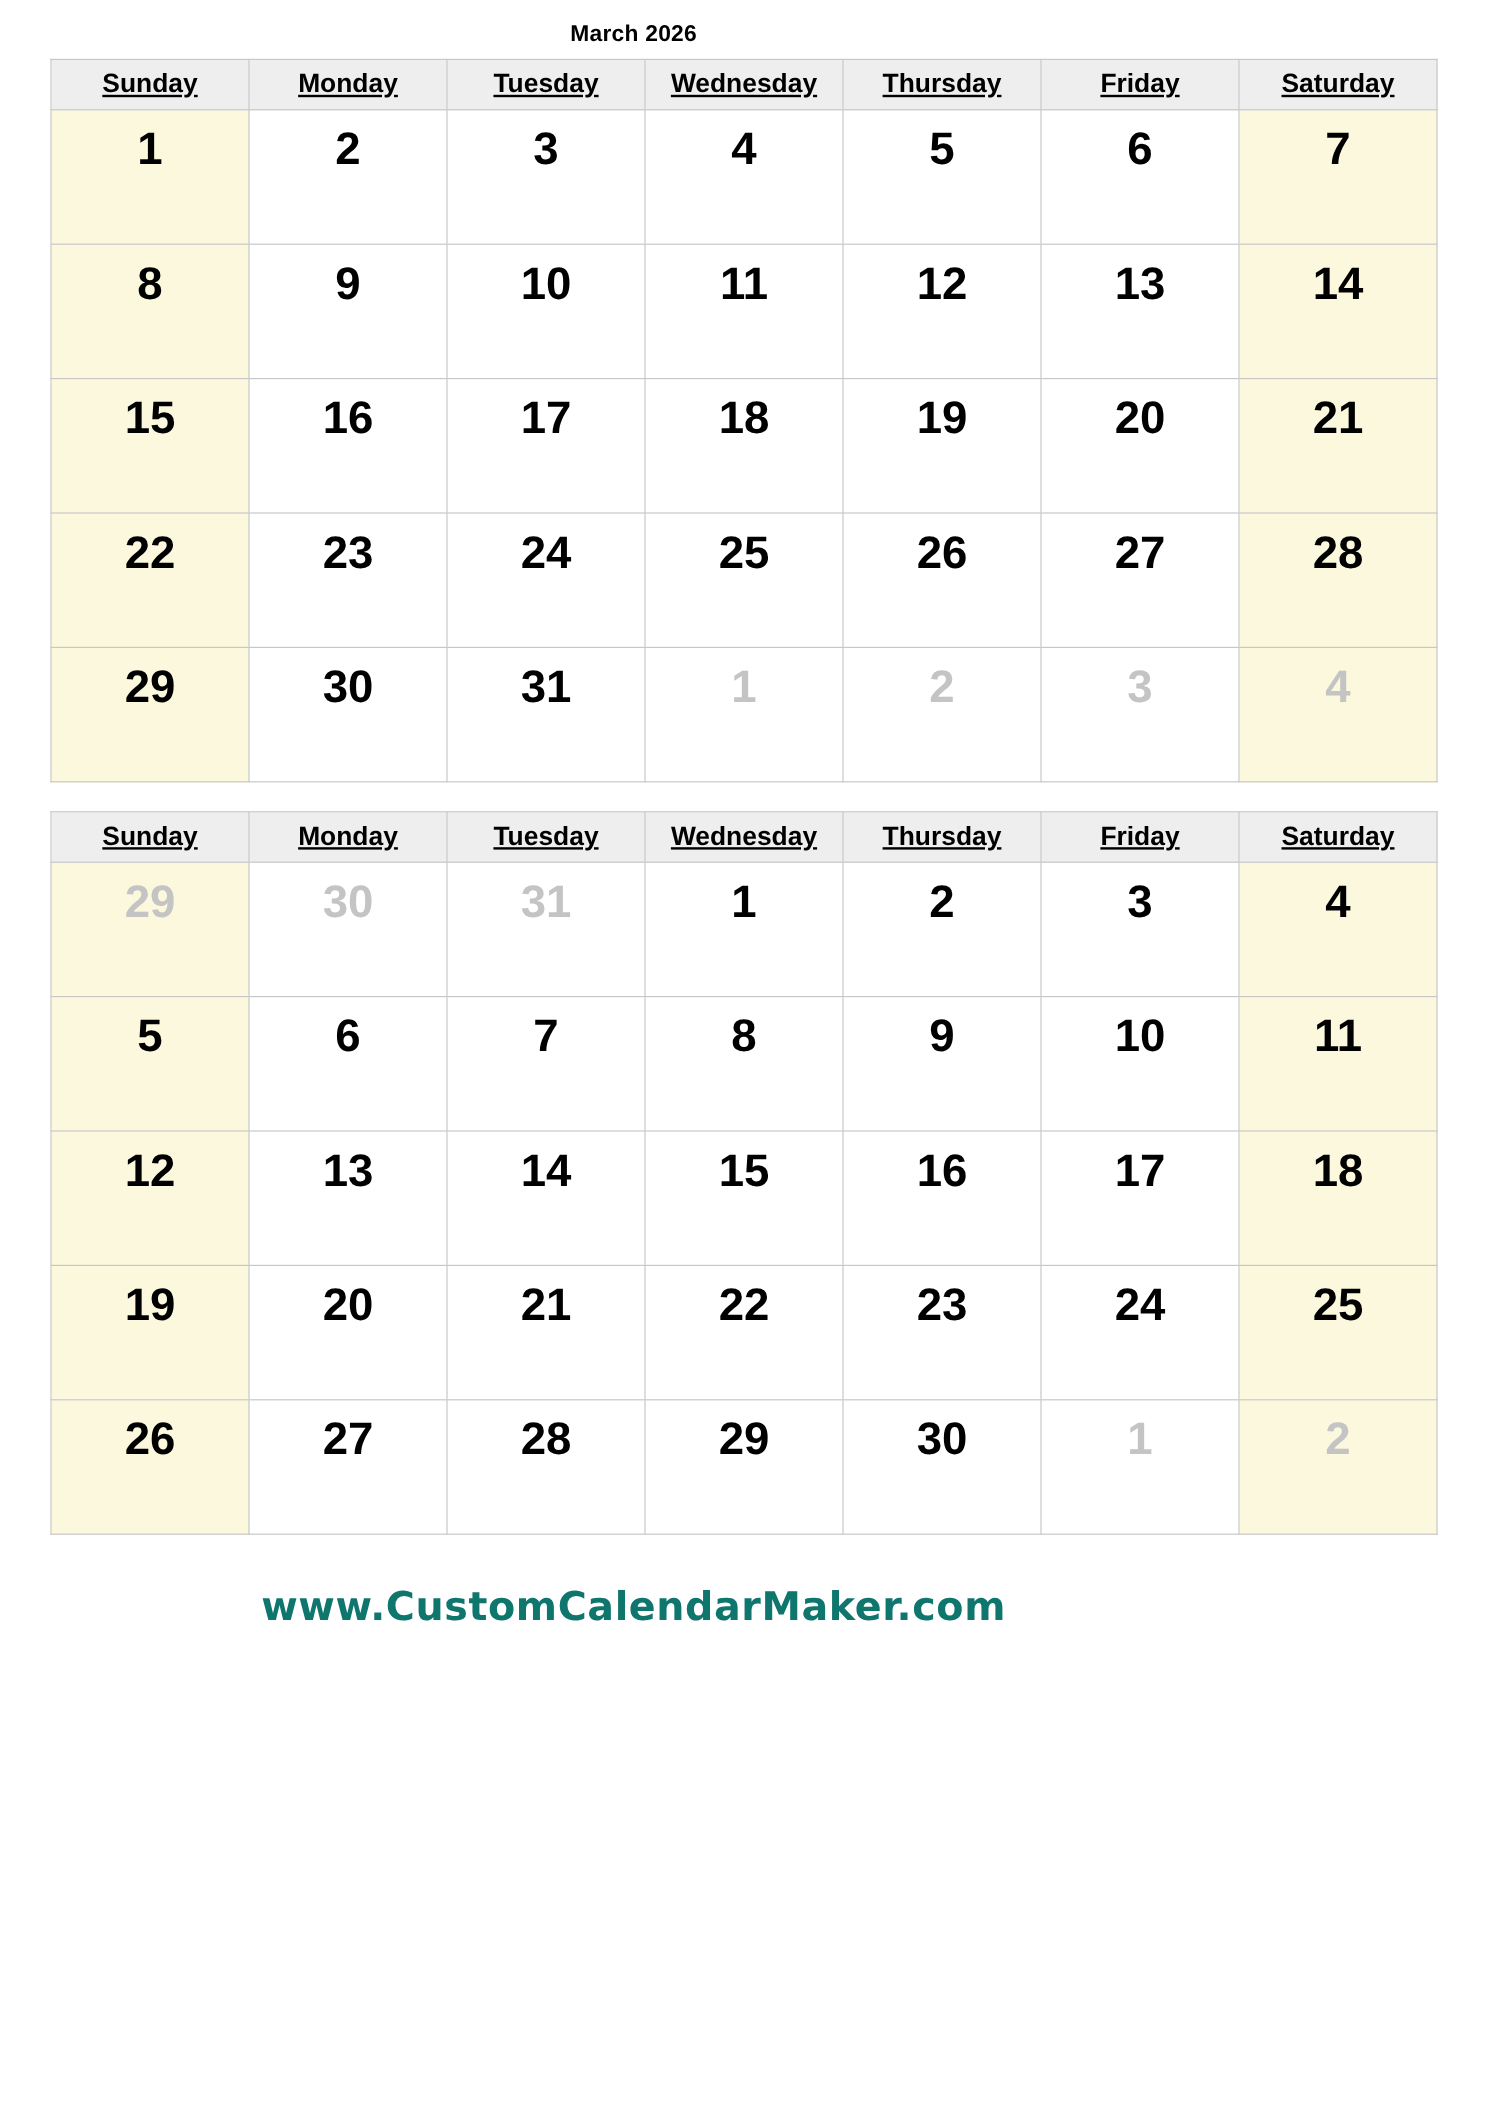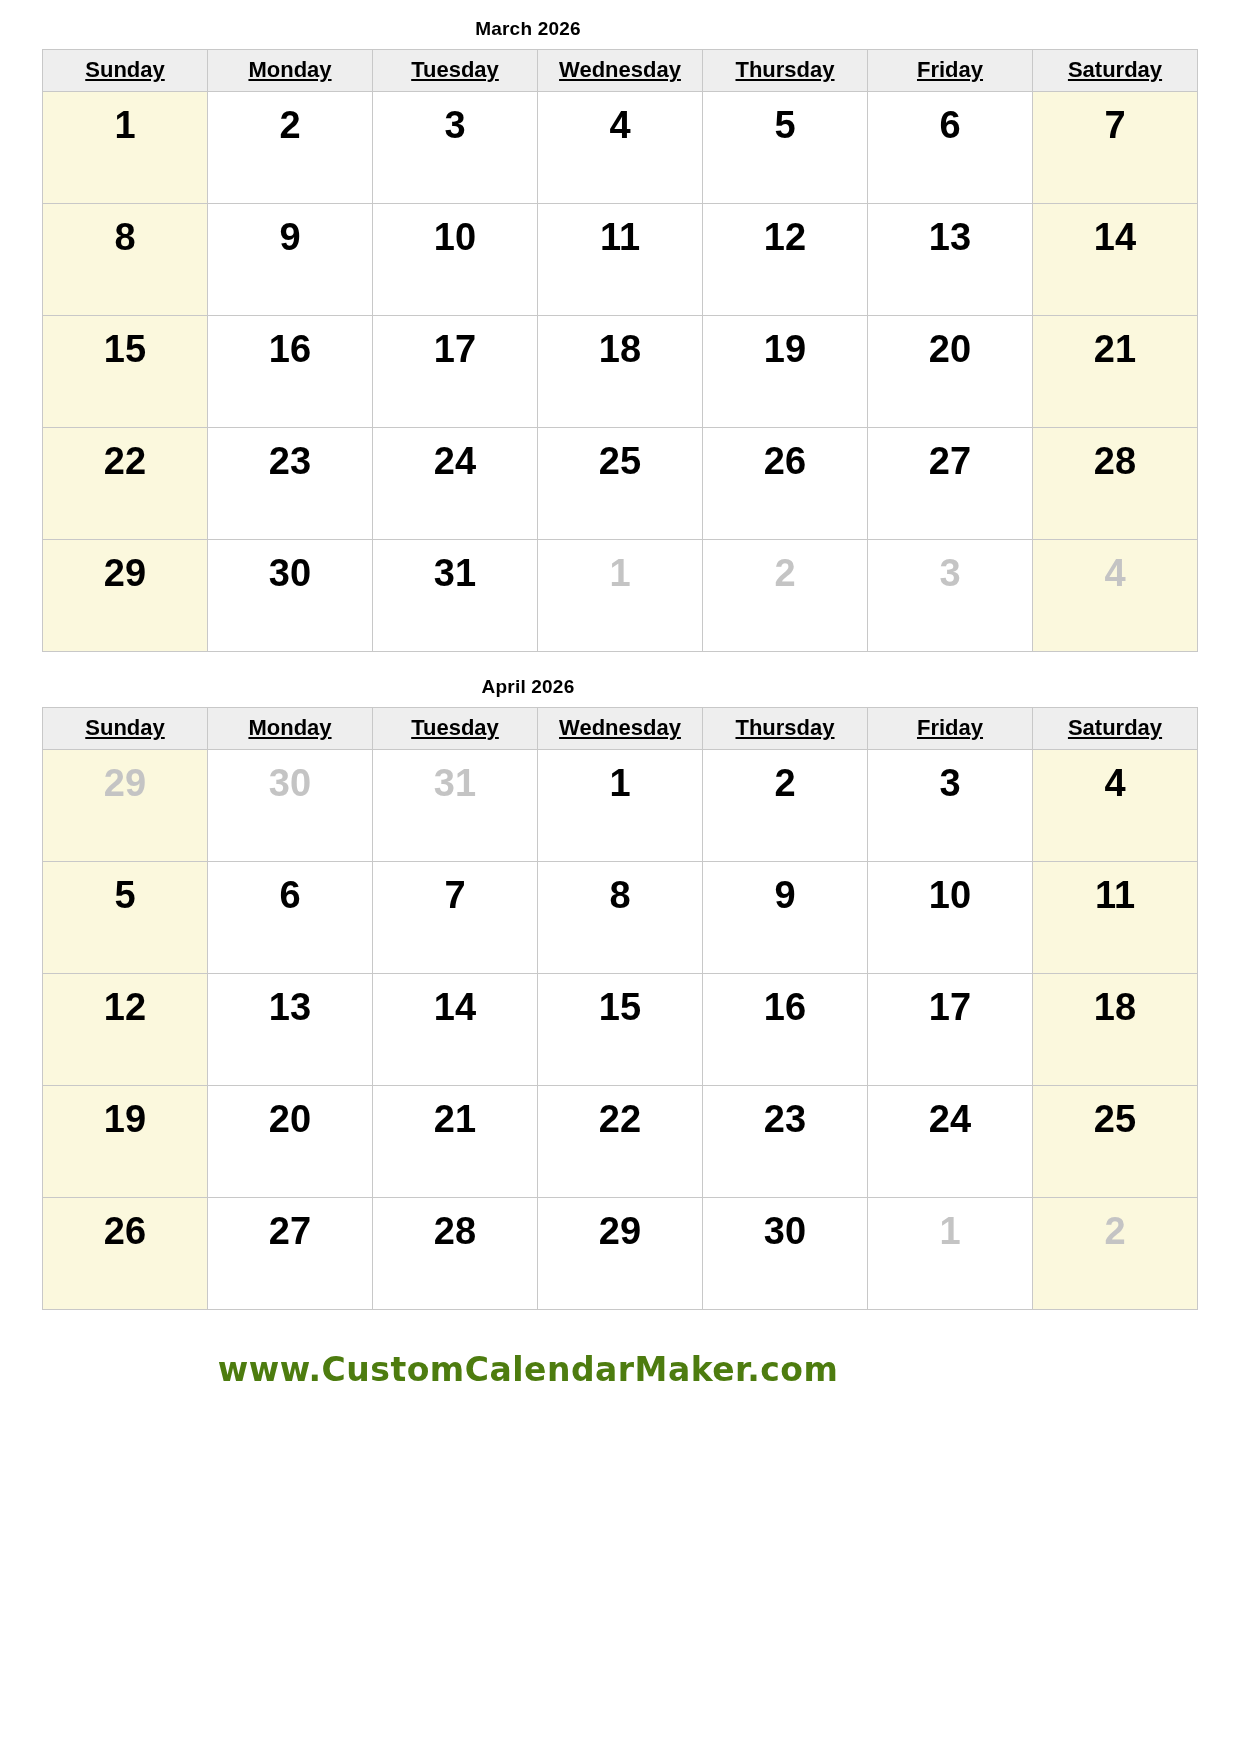--- a/index.html
+++ b/index.html
@@ -151,7 +151,6 @@
   <div class="spacer"></div>
 
   <div class="month-block">
-    <div class="month-title">April 2026</div>
     <table class="cal">
       <thead>
         <tr>

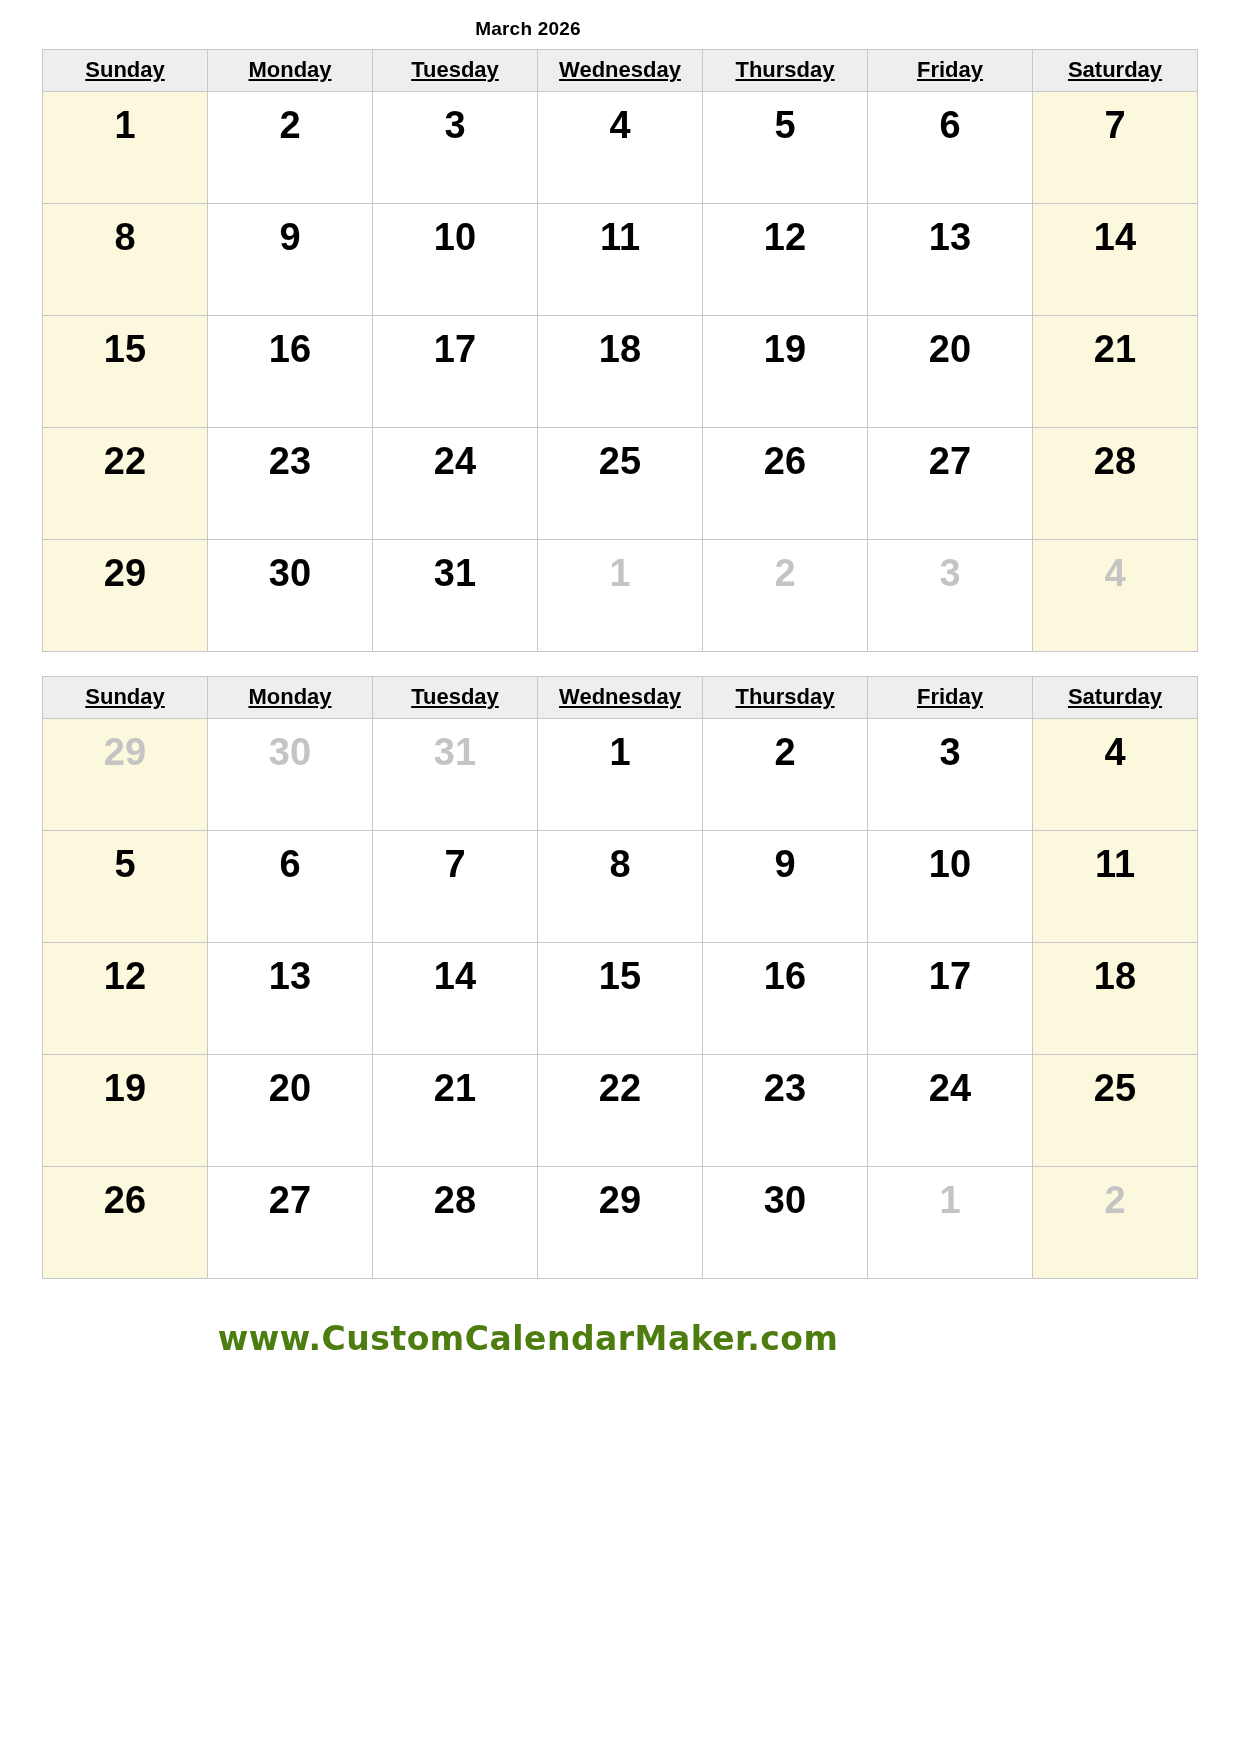--- a/index.html
+++ b/index.html
@@ -73,7 +73,7 @@
   .footer a {
     font-size: 33px;
     font-weight: bold;
-    color: #4d7c0f;
+    color: #0f766e;
     text-decoration: none;
     letter-spacing: 0.5px;
     font-family: "DejaVu Sans", sans-serif;

